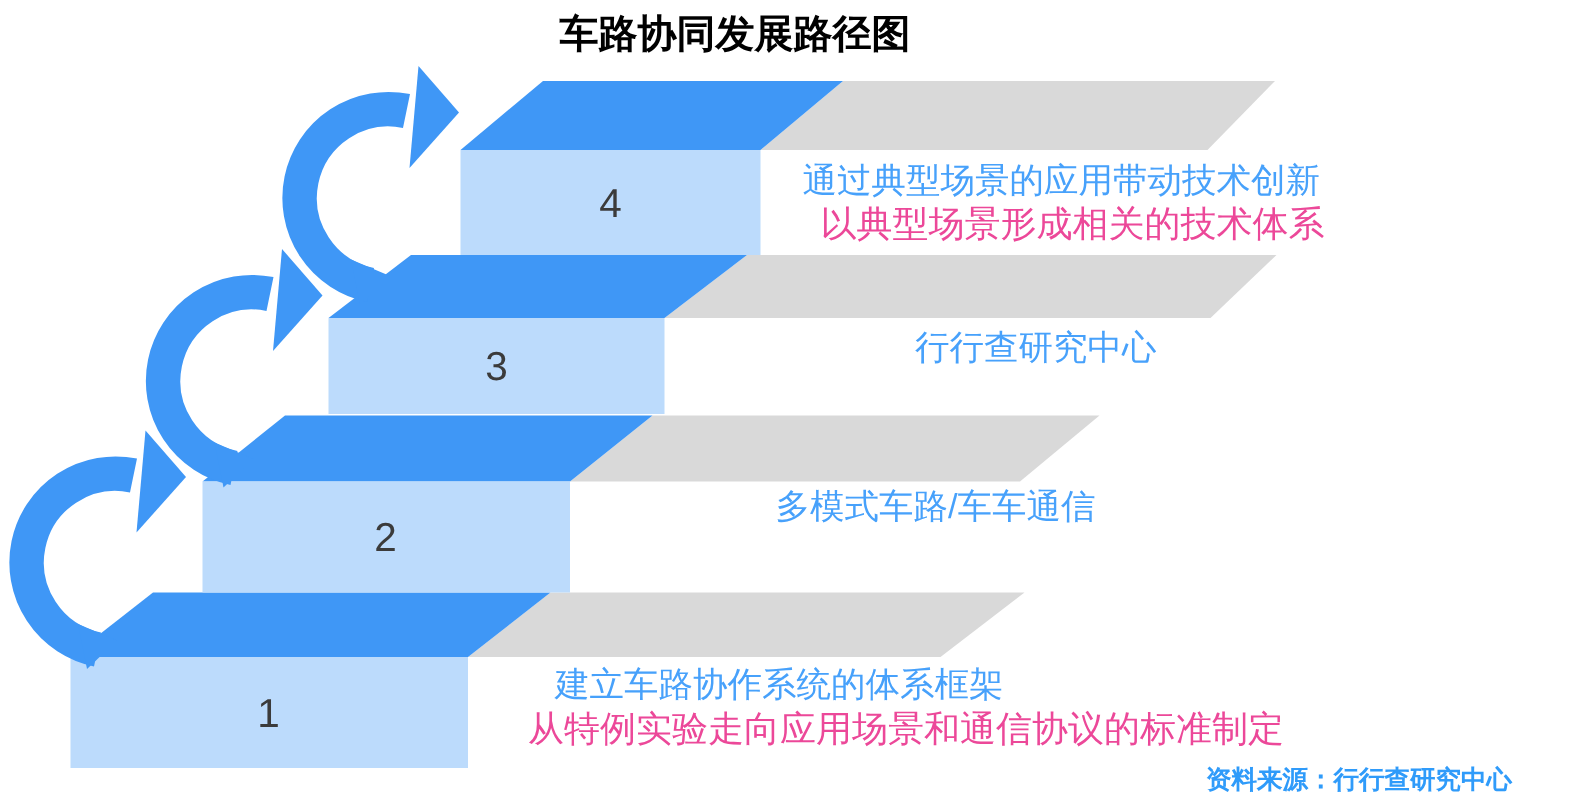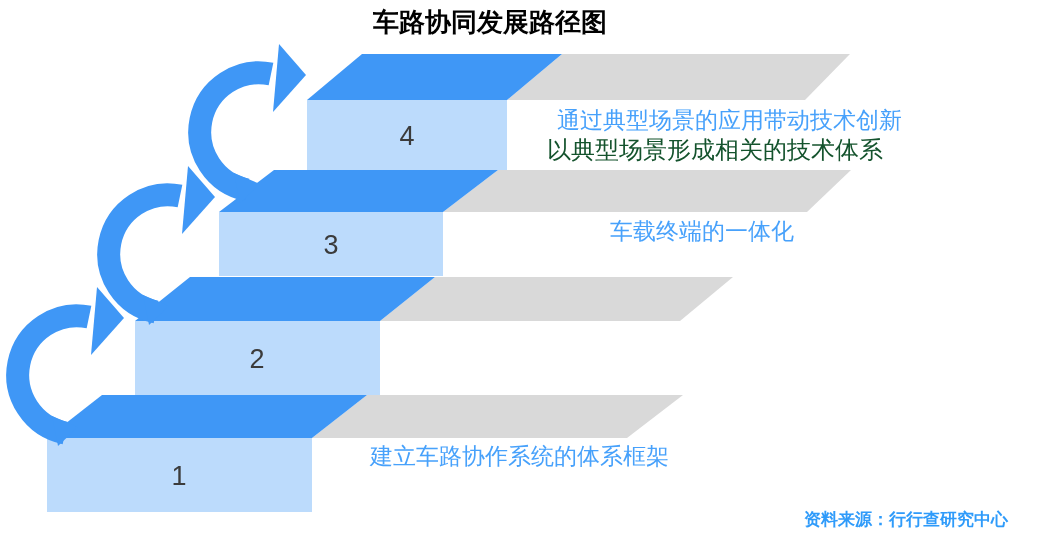--- a/index.html
+++ b/index.html
@@ -70,7 +70,7 @@
   <div class="step-num" style="left:331px;top:245px;">3</div>
   <div class="step-num" style="left:407px;top:136px;">4</div>
 
-  <div class="t-line step-title" style="left:535px;top:107px;margin-left:22px;">通过典型场景的应用带动技术创新</div>
+  <div class="t-line step-title" style="left:535px;top:107px;">通过典型场景的应用带动技术创新</div>
   <div class="t-line step-desc" style="left:547px;top:136px;">以典型场景形成相关的技术体系</div>
 
   <div class="t-line step-title" style="left:610px;top:218px;">车载终端的一体化</div>

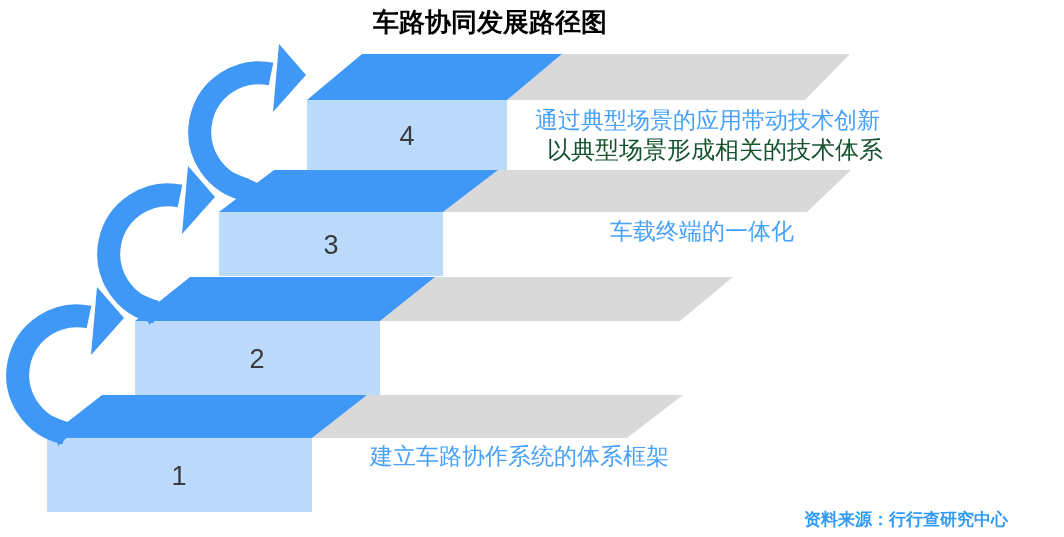--- a/index.html
+++ b/index.html
@@ -18,7 +18,7 @@
     white-space:nowrap;
   }
   .step-title{color:#47a1fb;font-size:23px;}
-  .step-desc{color:#14532d;font-size:24px;}
+  .step-desc{color:#ec4899;font-size:24px;}
   .step-num{
     position:absolute;transform:translate(-50%,-50%);
     font-size:27px;color:#3b3b3b;

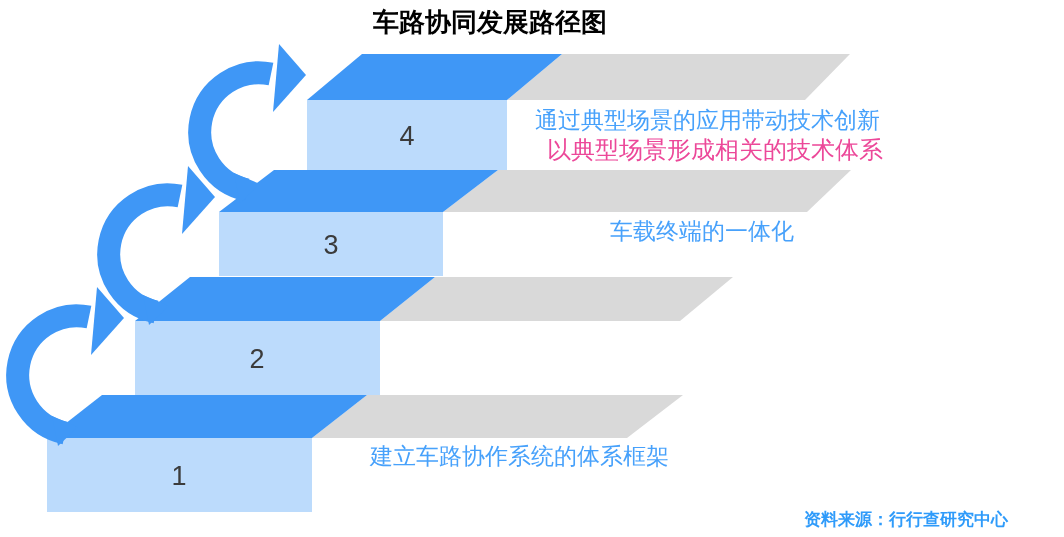--- a/index.html
+++ b/index.html
@@ -73,7 +73,7 @@
   <div class="t-line step-title" style="left:535px;top:107px;">通过典型场景的应用带动技术创新</div>
   <div class="t-line step-desc" style="left:547px;top:136px;">以典型场景形成相关的技术体系</div>
 
-  <div class="t-line step-title" style="left:610px;top:218px;">车载终端的一体化</div>
+  <div class="t-line step-title" style="left:610px;top:218px;">行行查研究中心</div>
 
 
   <div class="t-line step-title" style="left:370px;top:443px;">建立车路协作系统的体系框架</div>

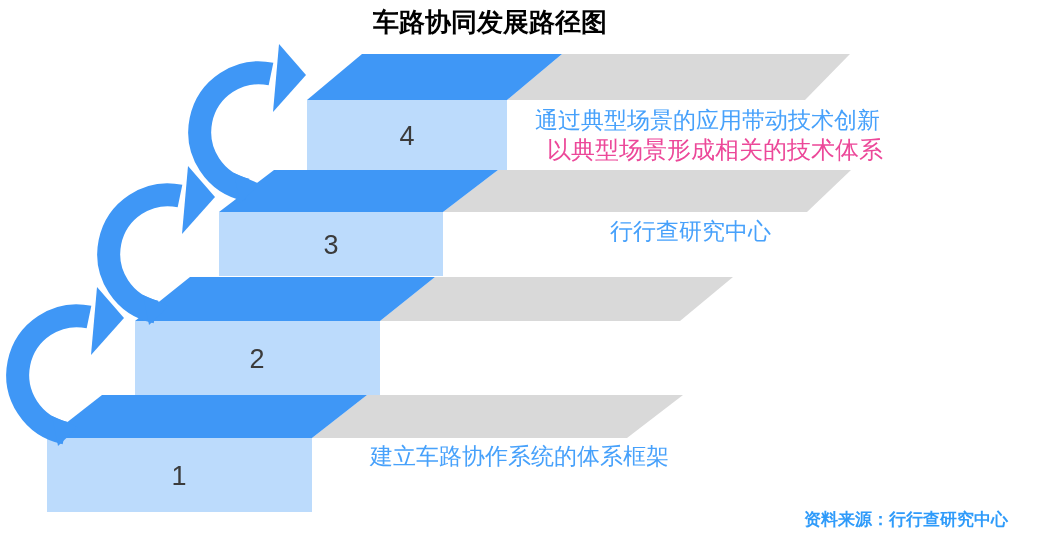--- a/index.html
+++ b/index.html
@@ -75,6 +75,7 @@
 
   <div class="t-line step-title" style="left:610px;top:218px;">行行查研究中心</div>
 
+  <div class="t-line step-title" style="left:517px;top:324px;">多模式车路/车车通信</div>
 
   <div class="t-line step-title" style="left:370px;top:443px;">建立车路协作系统的体系框架</div>
 

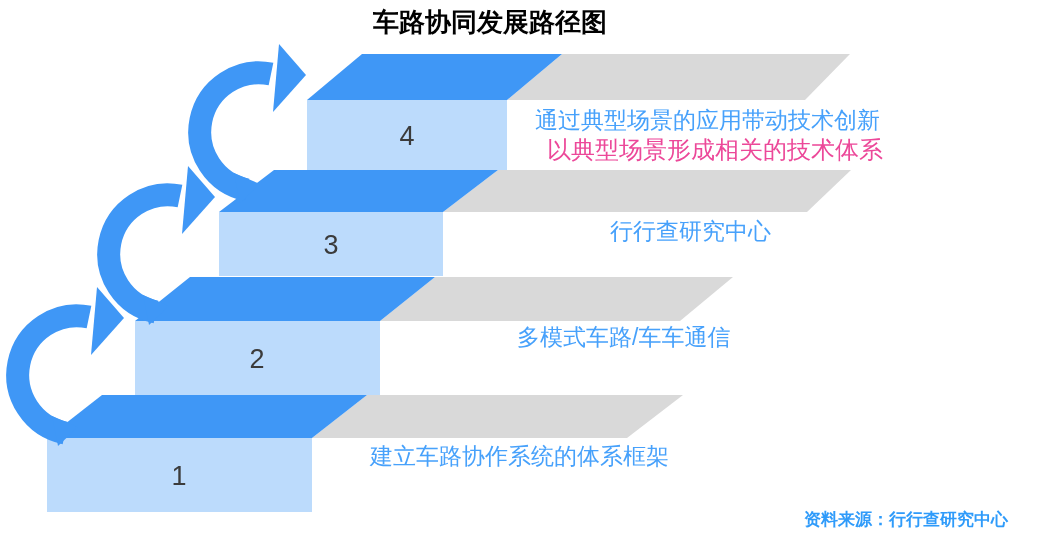--- a/index.html
+++ b/index.html
@@ -78,6 +78,7 @@
   <div class="t-line step-title" style="left:517px;top:324px;">多模式车路/车车通信</div>
 
   <div class="t-line step-title" style="left:370px;top:443px;">建立车路协作系统的体系框架</div>
+  <div class="t-line step-desc" style="left:352px;top:473px;">从特例实验走向应用场景和通信协议的标准制定</div>
 
   <div class="source-note">资料来源：行行查研究中心</div>
 

